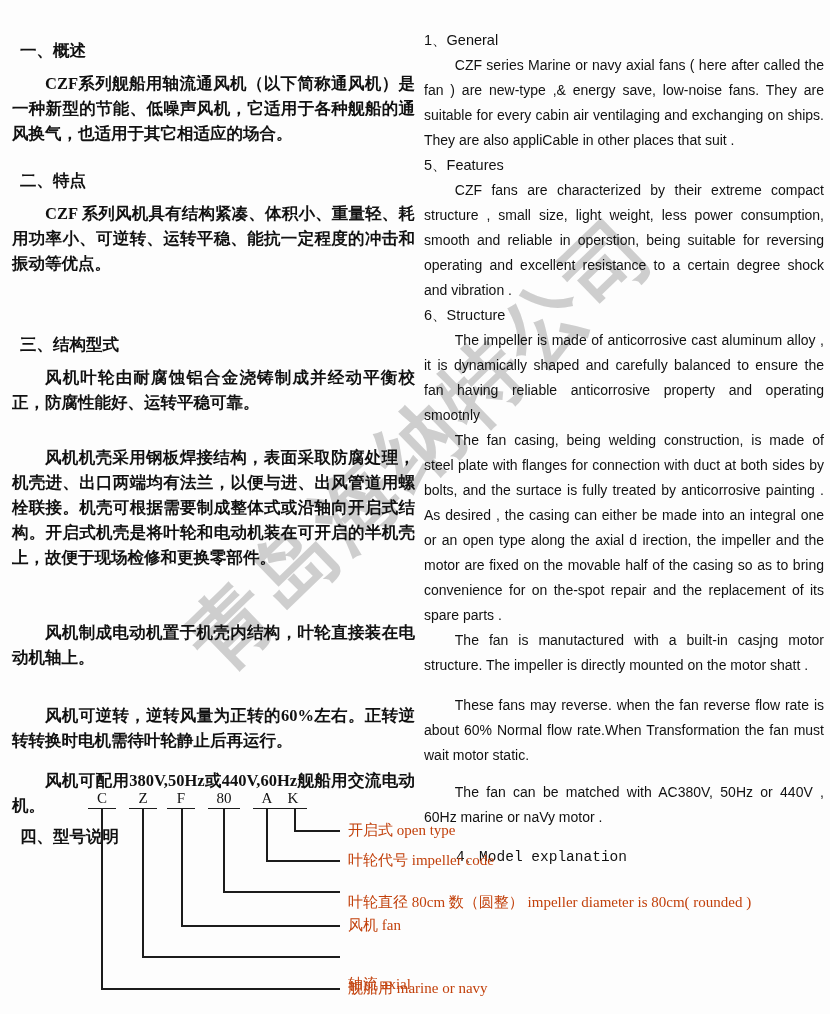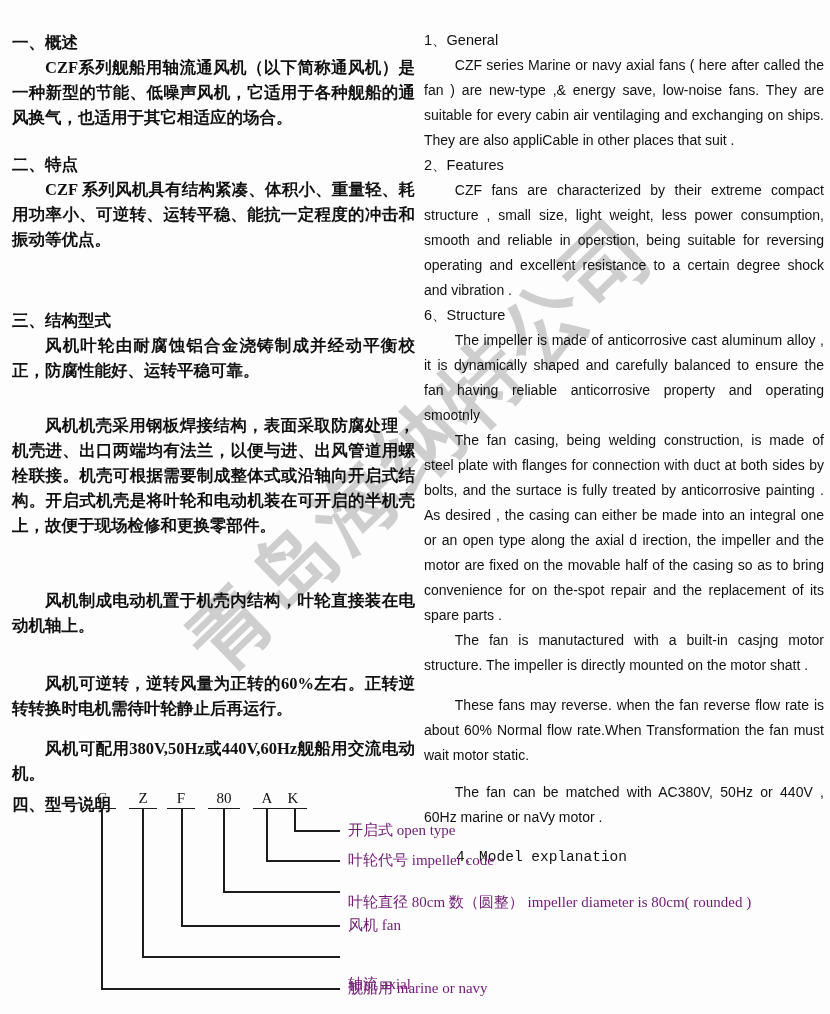--- a/index.html
+++ b/index.html
@@ -41,7 +41,7 @@
     line-height:25px;
     text-align:justify;
   }
-  .col-left .heading { margin:0; }
+  .col-left .heading { margin:8px; }
   .col-left p { margin:0; text-indent:2em; }
   .mt-h2 { margin-top:22px !important; }
   .mt-h3 { margin-top:56px !important; }

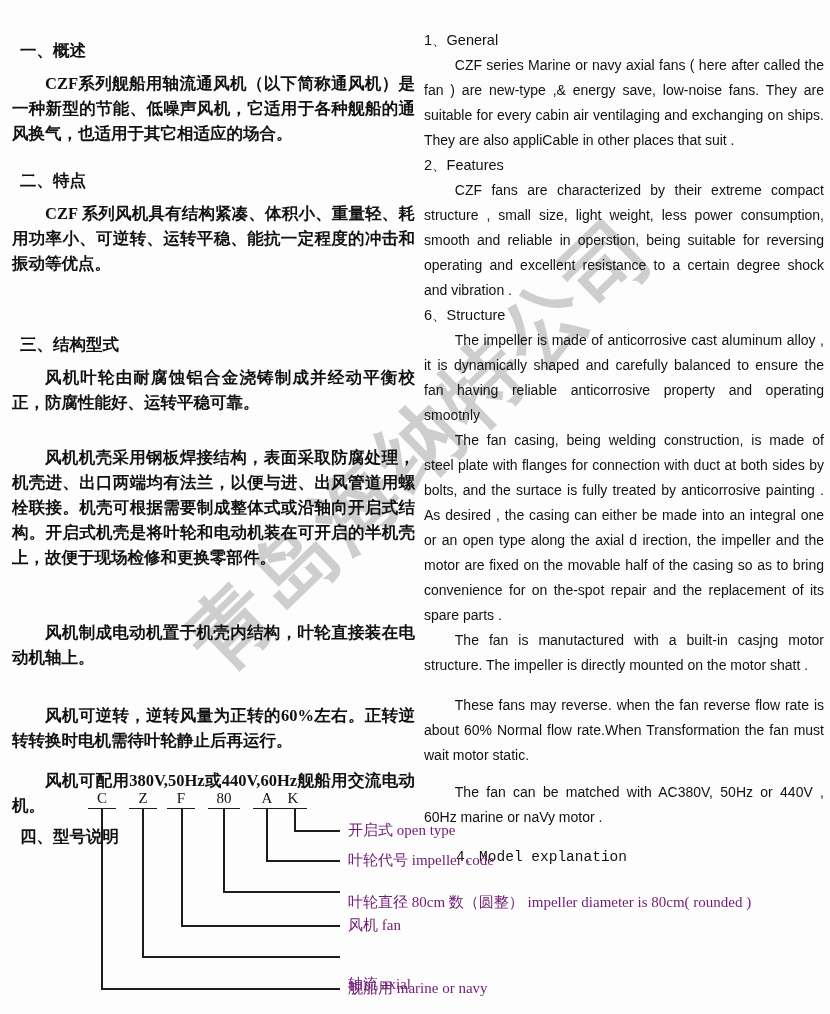--- a/index.html
+++ b/index.html
@@ -113,7 +113,7 @@
     <div class="heading">1、General</div>
     <p>CZF series Marine or navy axial fans ( here after called the fan ) are new-type ,&amp; energy save, low-noise fans. They are suitable for every cabin air ventilaging and exchanging on ships. They are also appliCable in other places that suit .</p>
 
-    <div class="heading">2、Features</div>
+    <div class="heading">5、Features</div>
     <p>CZF fans are characterized by their extreme compact structure , small  size, light weight, less power consumption, smooth and reliable in operstion, being suitable for reversing operating and excellent resistance to a certain degree shock and vibration .</p>
 
     <div class="heading">6、Structure</div>

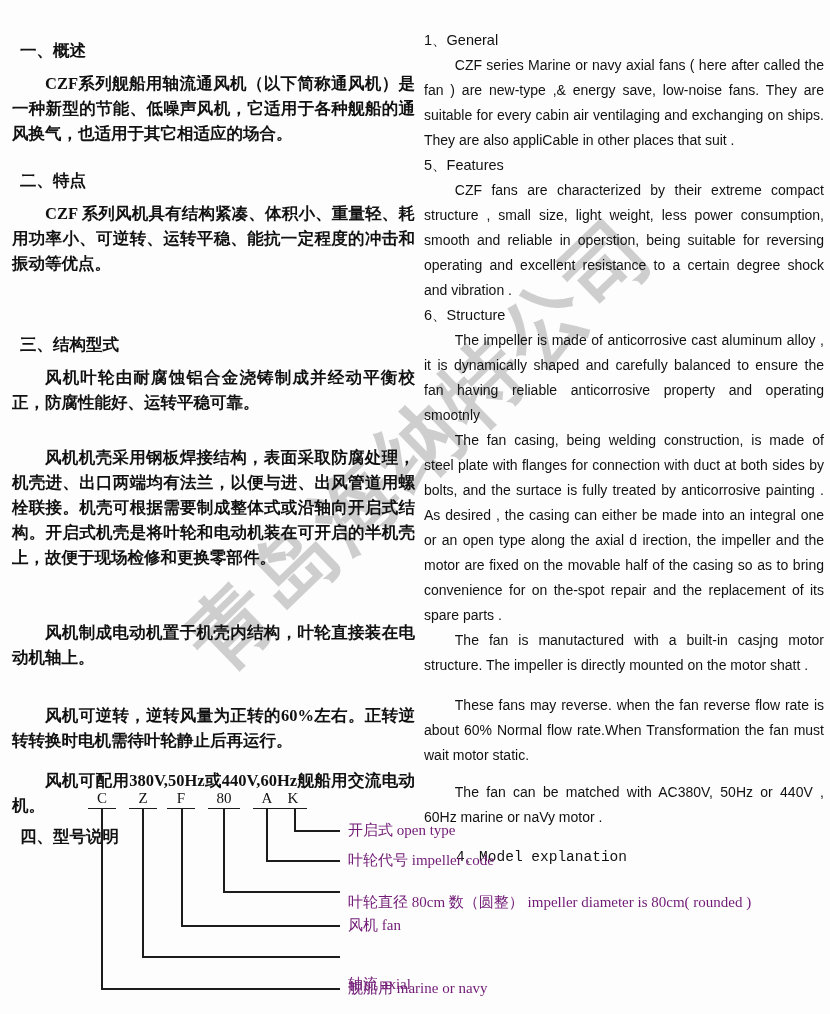--- a/index.html
+++ b/index.html
@@ -82,7 +82,7 @@
     font-family:"Liberation Serif","DejaVu Serif",serif;
     font-size:15px;
     white-space:nowrap;
-    color:#701a75;
+    color:#c2410c;
   }
 </style>
 </head>

